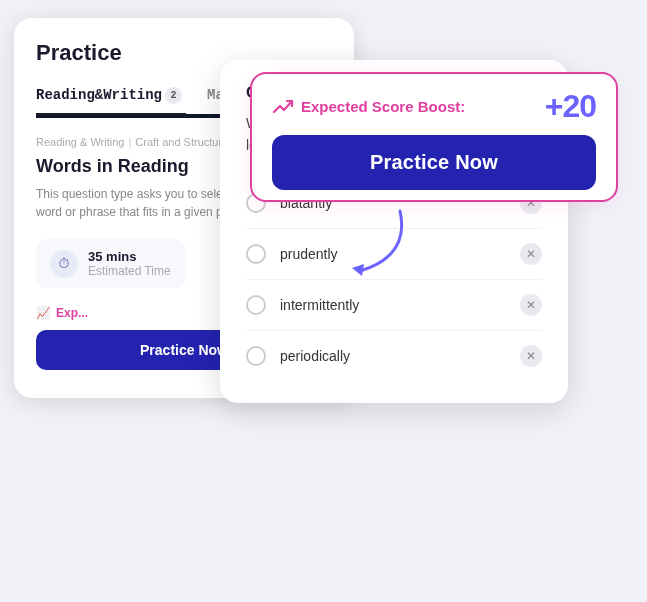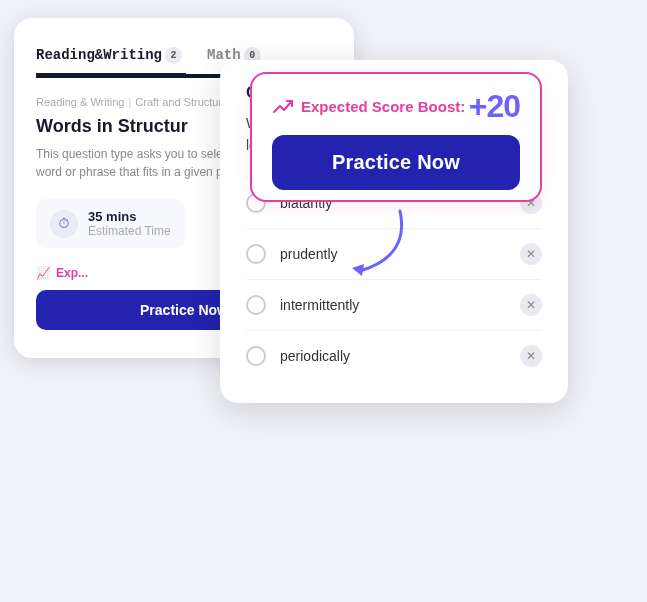--- a/index.html
+++ b/index.html
@@ -301,6 +301,7 @@
 <body>
 
 <div class="outer-card">
+  <div class="outer-card-title">Practice</div>
 
   <div class="tabs">
     <div class="tab active">

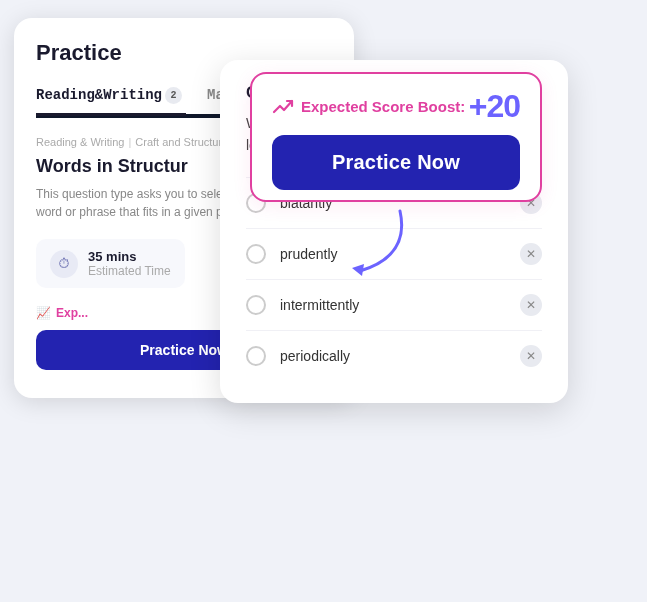--- a/index.html
+++ b/index.html
@@ -176,7 +176,7 @@
       position: absolute;
       top: 72px;
       left: 250px;
-      width: 292px;
+      width: 368px;
       background: #fff;
       border: 2.5px solid #e040a0;
       border-radius: 16px;

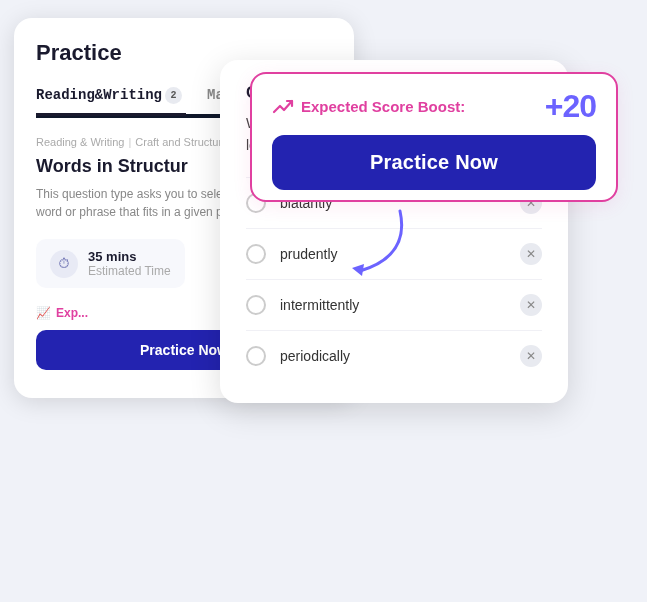--- a/index.html
+++ b/index.html
@@ -318,7 +318,7 @@
       <span class="breadcrumb-sep">|</span>
       <span>Craft and Structur...</span>
     </div>
-    <div class="lesson-title">Words in Structur</div>
+    <div class="lesson-title">Words in Reading</div>
     <div class="lesson-desc">This question type asks you to select the most precise word or phrase that fits in a given passage.</div>
 
     <div class="time-row">

